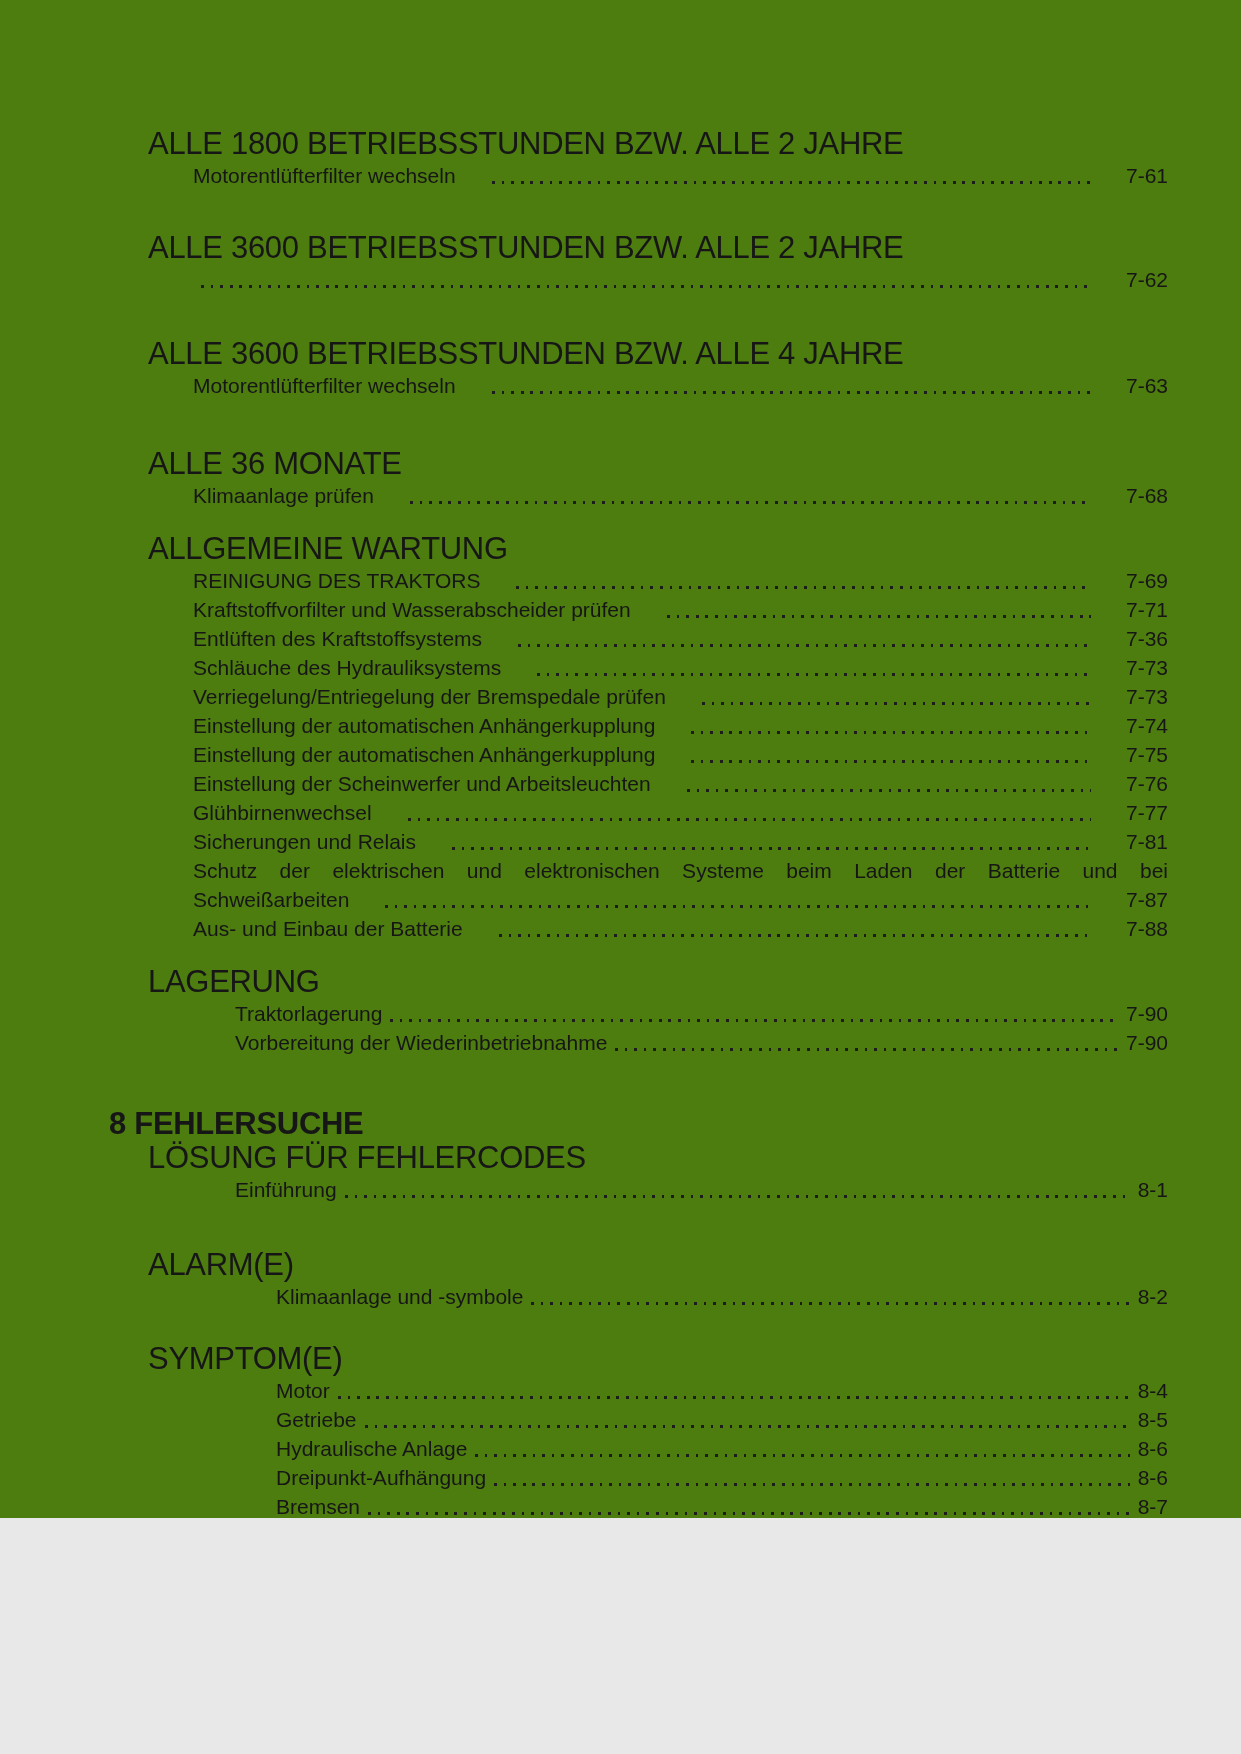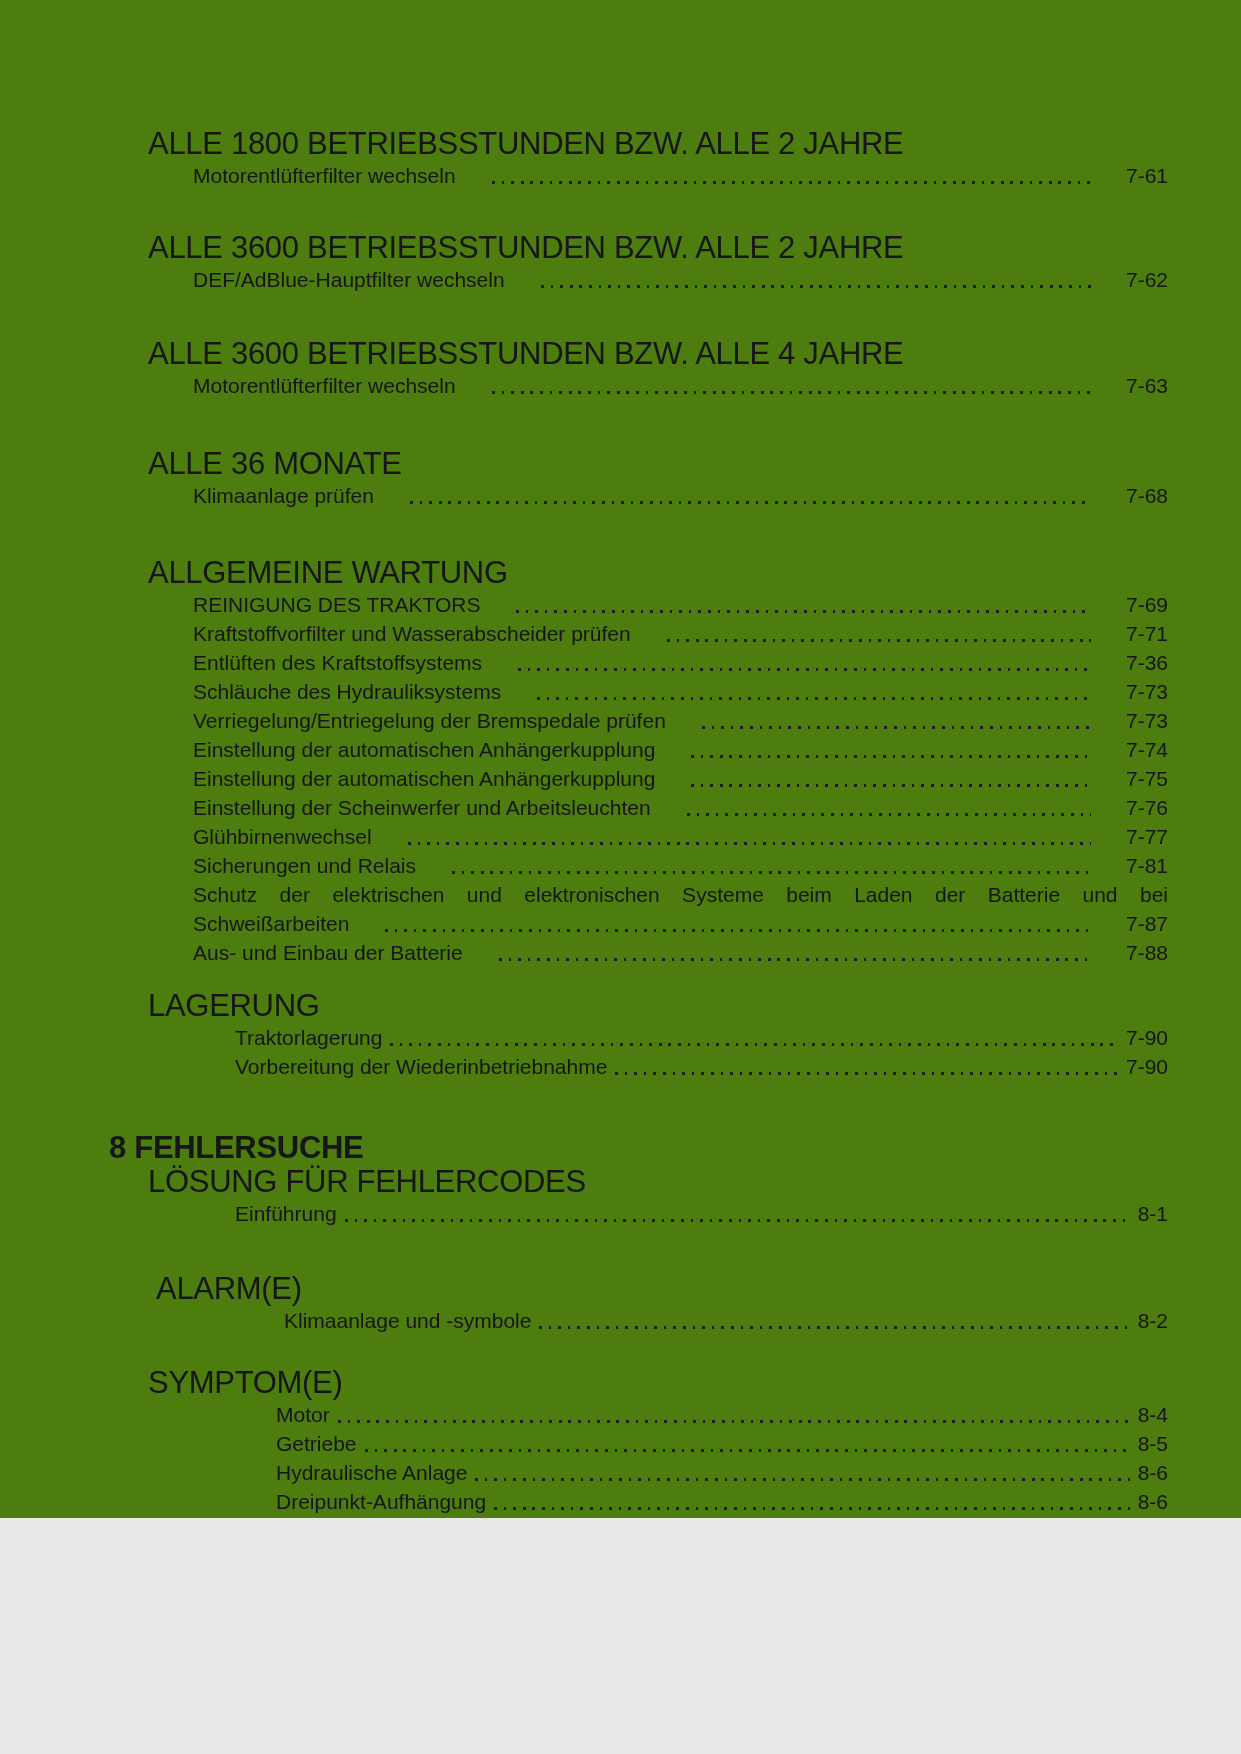--- a/index.html
+++ b/index.html
@@ -93,7 +93,6 @@
   <div class="sec m-a">
     <h2 class="sec-title">ALLE 3600 BETRIEBSSTUNDEN BZW. ALLE 2 JAHRE</h2>
     <div class="row ind1">
-      <span class="lbl">DEF/AdBlue-Hauptfilter wechseln</span>
       <span class="leader"></span>
       <span class="pg">7-62</span>
     </div>

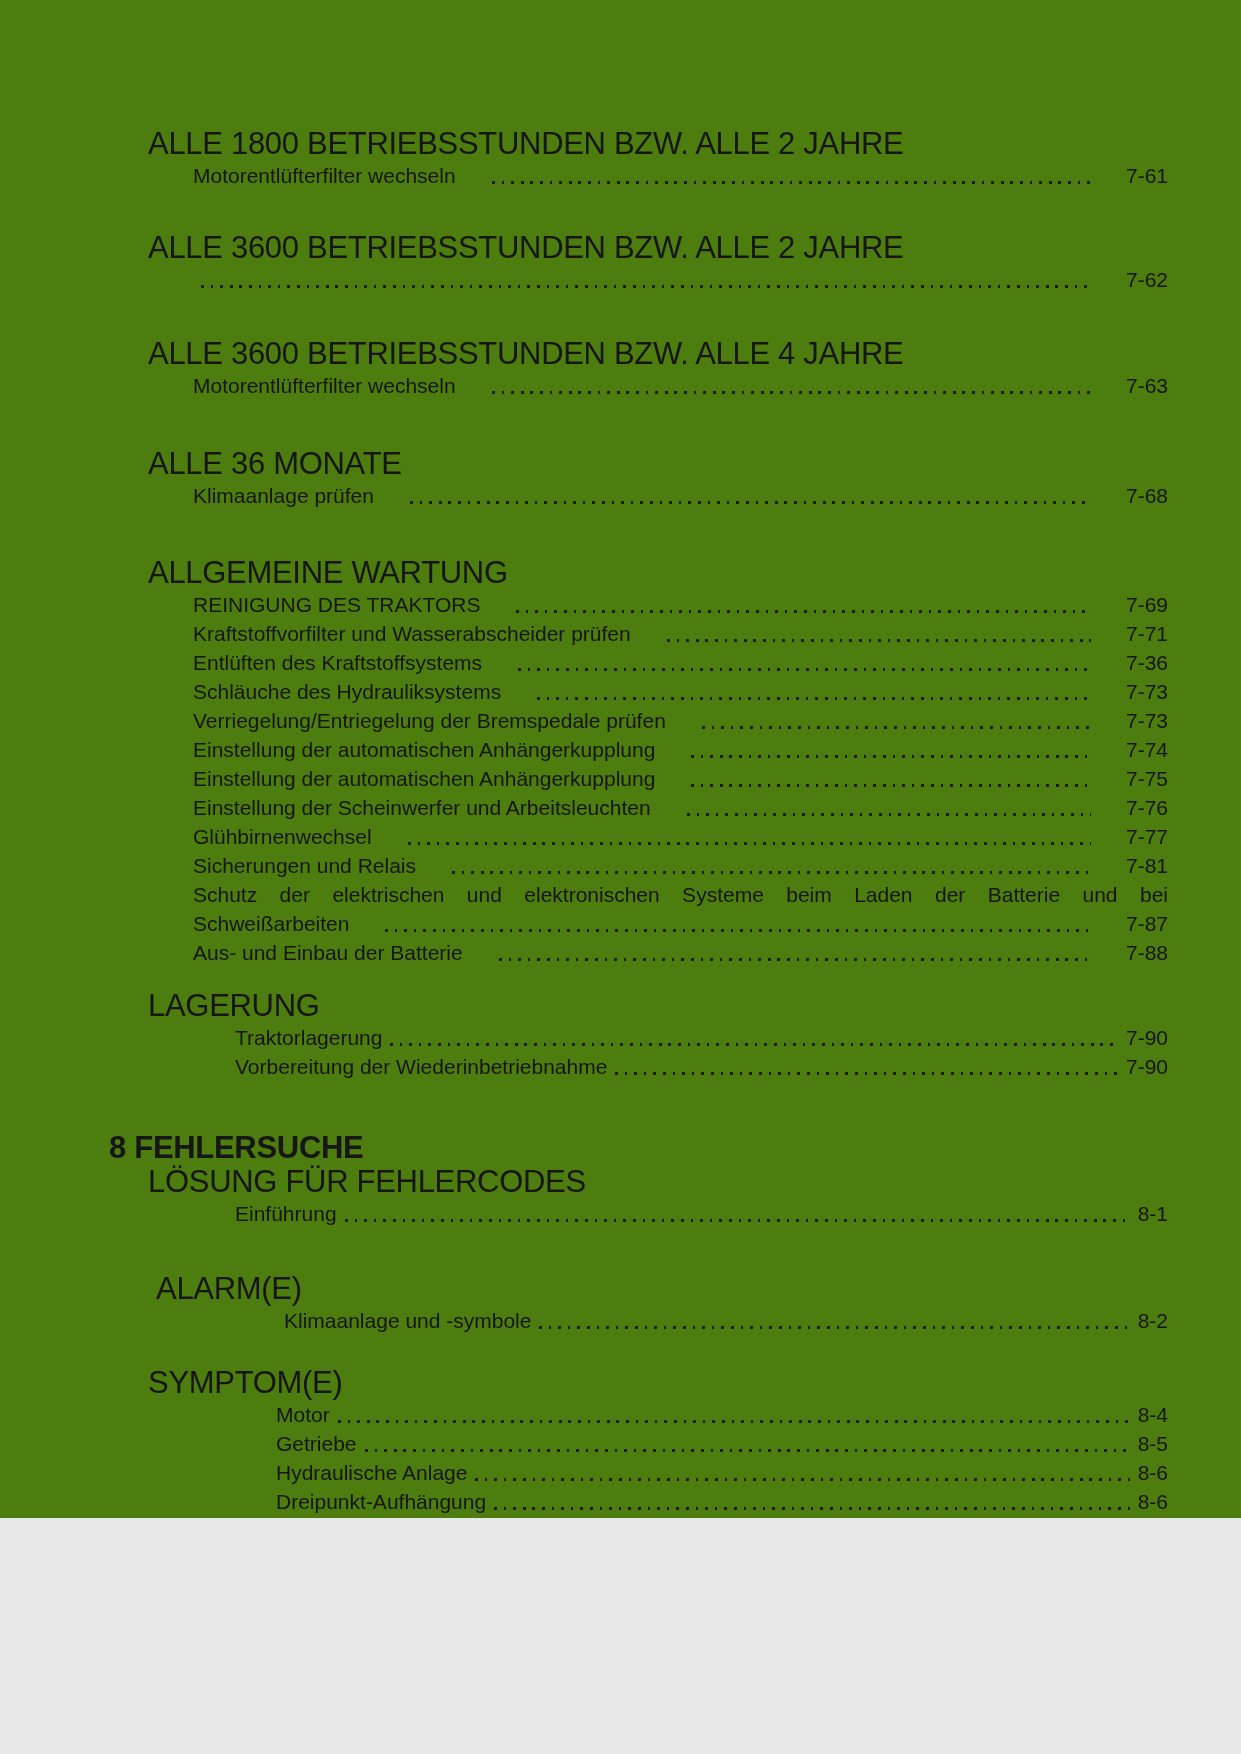--- a/index.html
+++ b/index.html
@@ -64,7 +64,7 @@
   .m-a { margin-top: 41px; }
   .m-b { margin-top: 43px; }
   .m-c { margin-top: 47px; }
-  .m-d { margin-top: 46px; }
+  .m-d { margin-top: 22px; }
   .m-e { margin-top: 22px; }
   .m-f { }
   .m-g { margin-top: 44px; margin-left: 8px; }

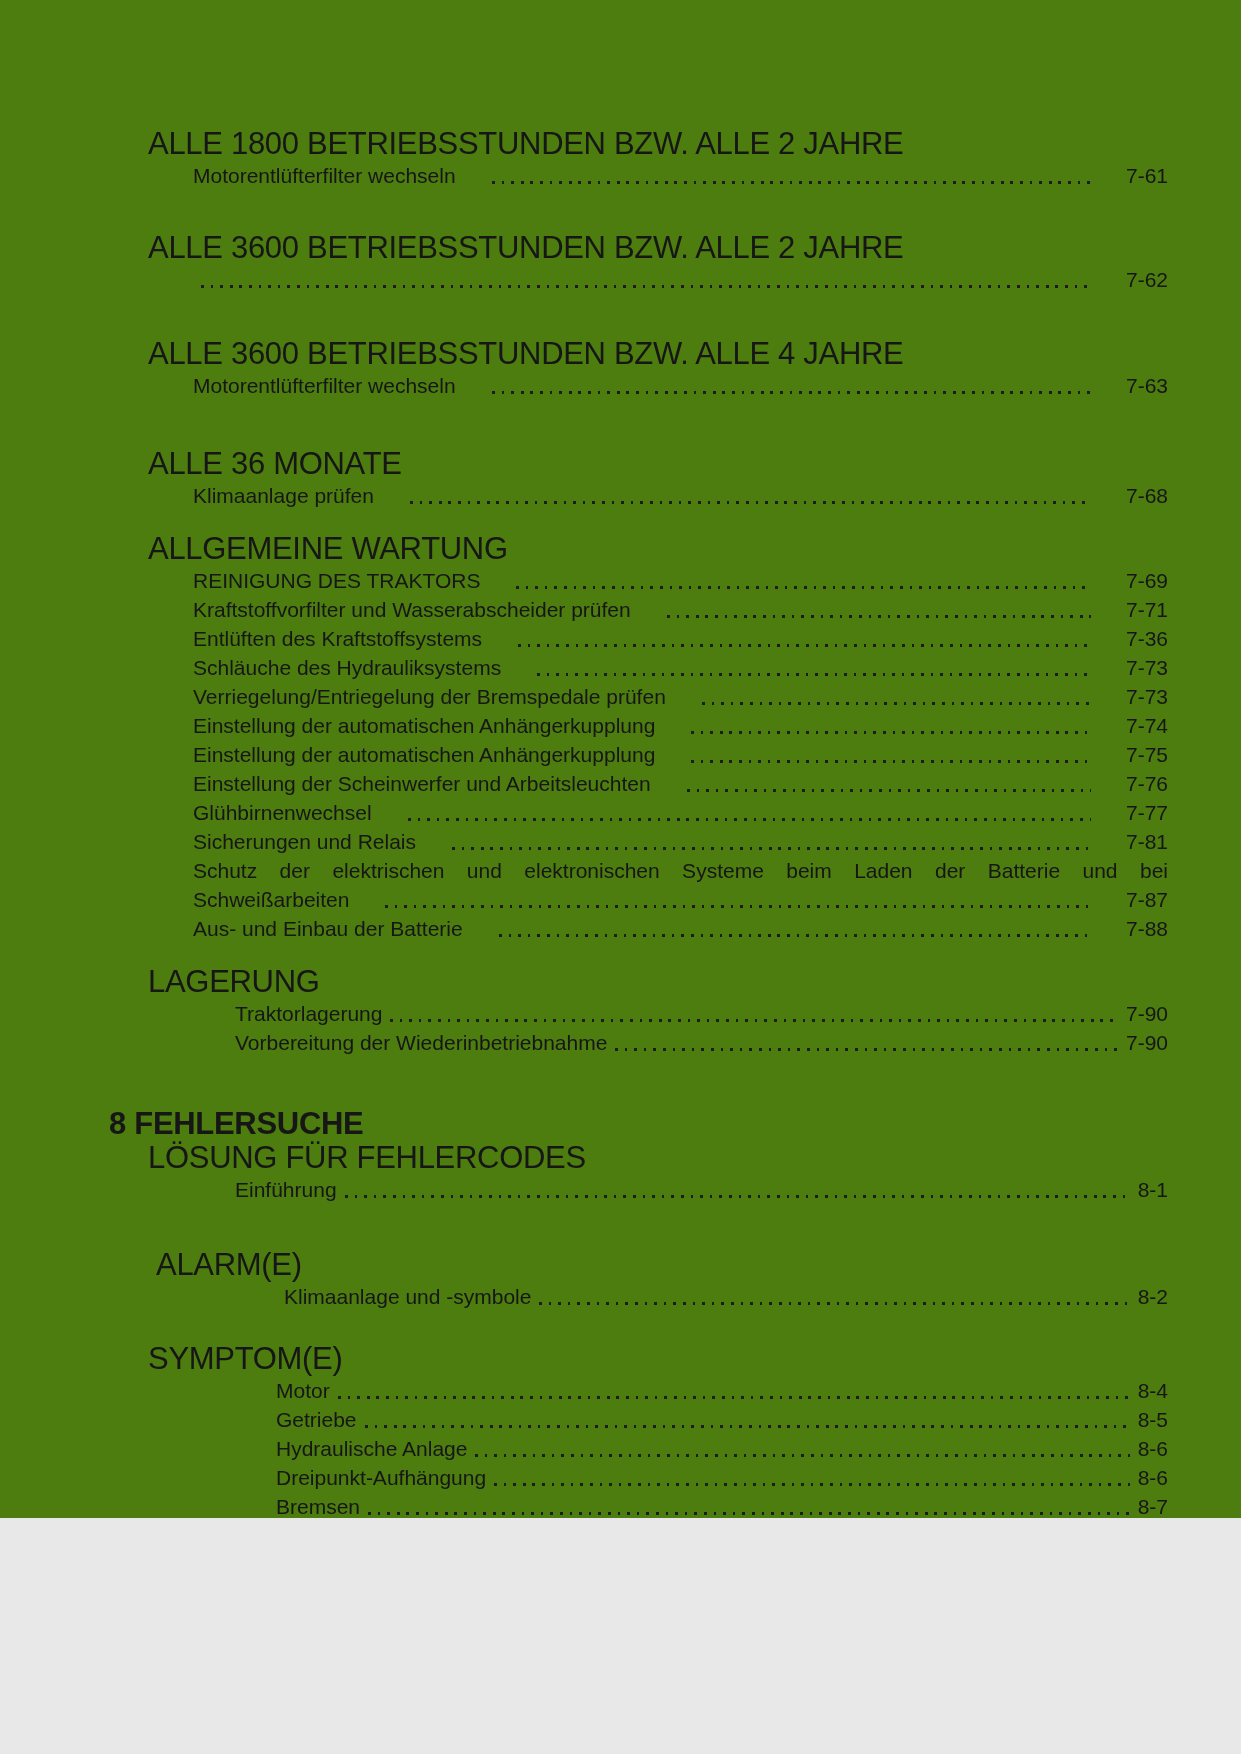--- a/index.html
+++ b/index.html
@@ -67,7 +67,7 @@
   .m-d { margin-top: 22px; }
   .m-e { margin-top: 22px; }
   .m-f { }
-  .m-g { margin-top: 44px; margin-left: 8px; }
+  .m-g { margin-top: 44px; }
   .m-h { margin-top: 31px; }
   .bottom-rule {
     margin: 34px 0 0 103px;

